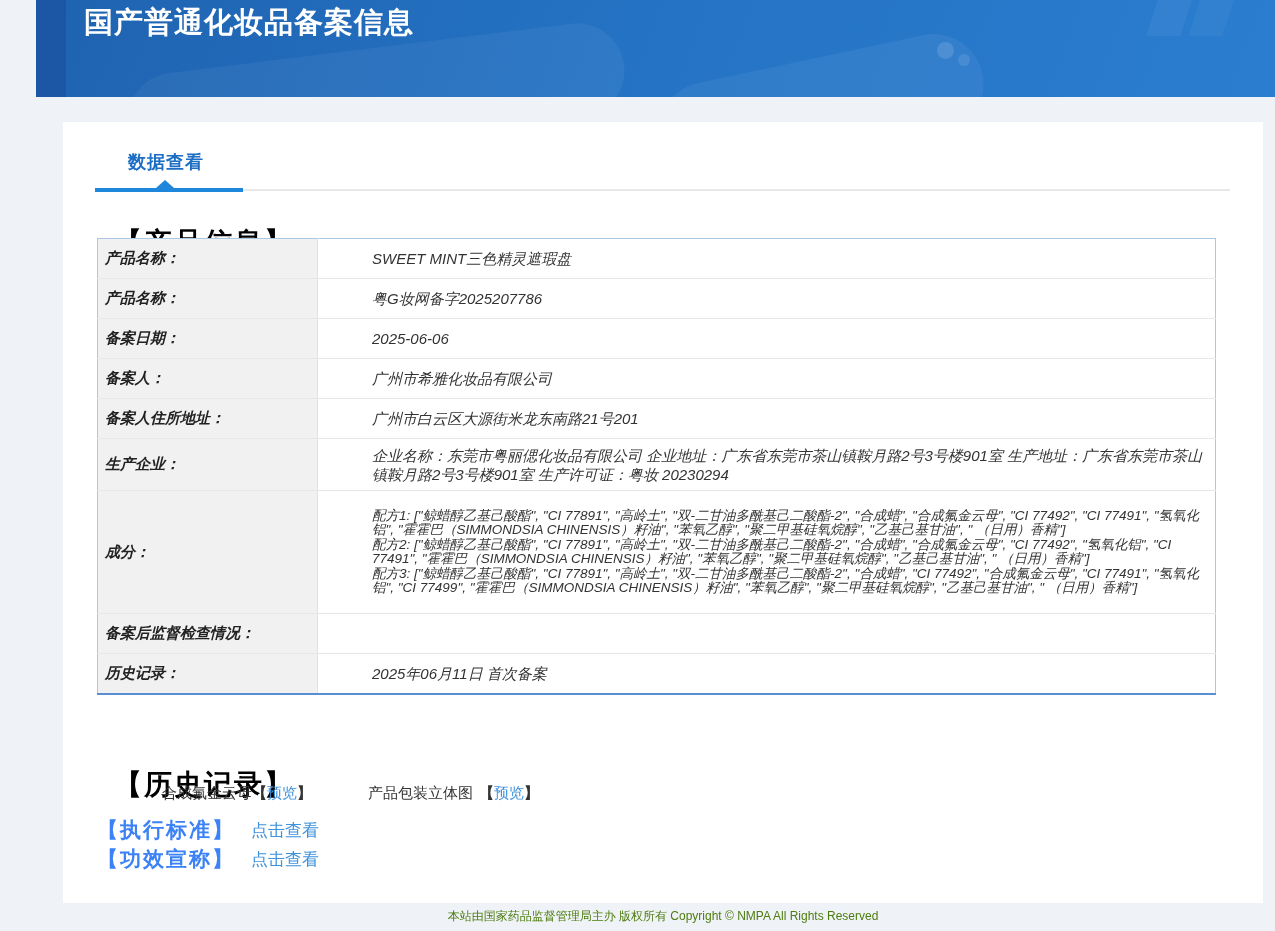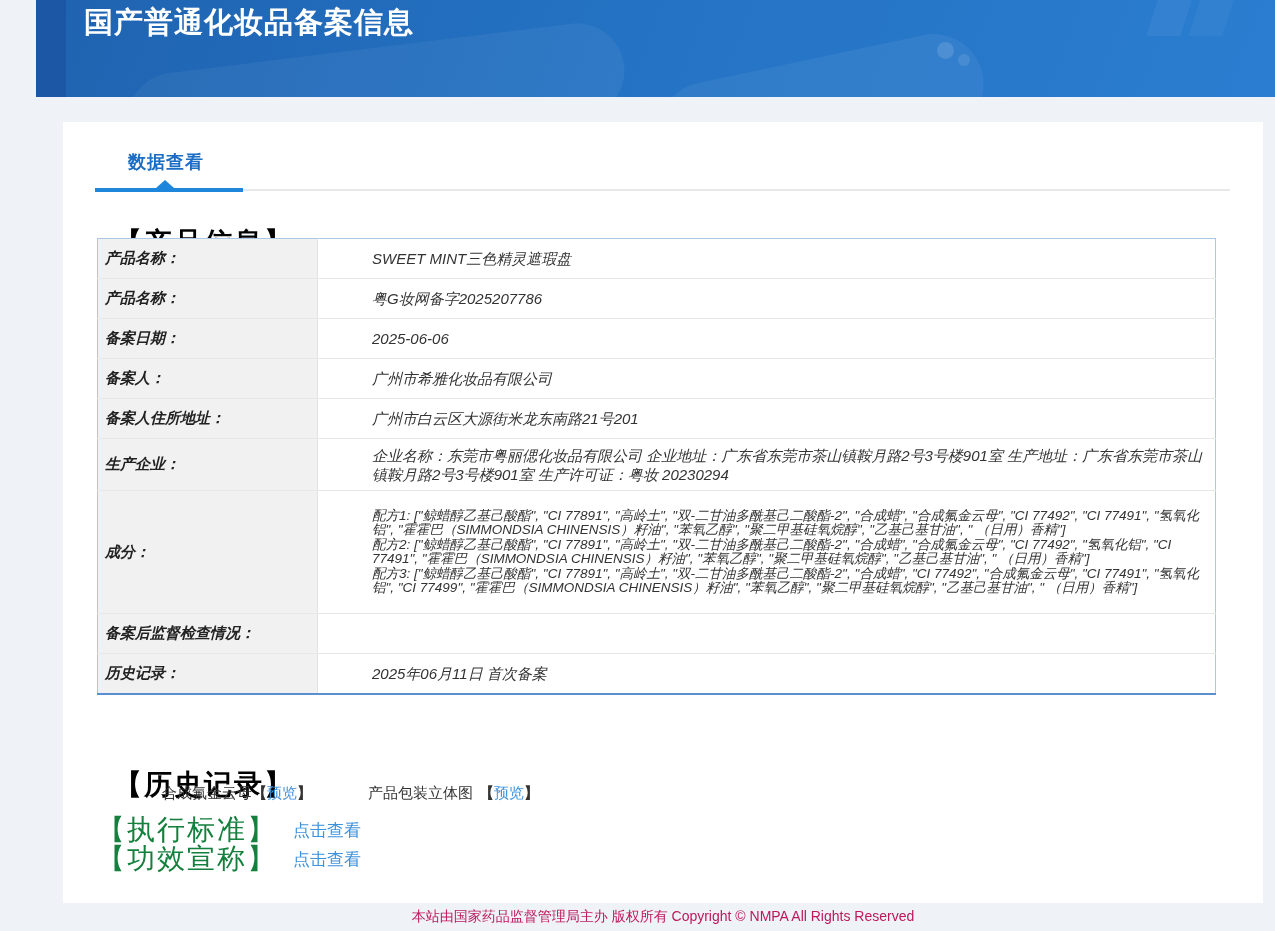--- a/index.html
+++ b/index.html
@@ -96,7 +96,7 @@
   .std-line { position:absolute; left:34px; display:flex; align-items:center; }
   .std-line-1 { top:696px; }
   .std-line-2 { top:725px;text-align:right; }
-  .std-title { font-size:28px; line-height:24px; font-weight:normal; color:#15803d; letter-spacing:2px; }
+  .std-title { font-size:21px; line-height:24px; font-weight:bold; color:#3b82f6; letter-spacing:2px; }
   .std-link { font-size:17px; margin-left:16px; }
 
   

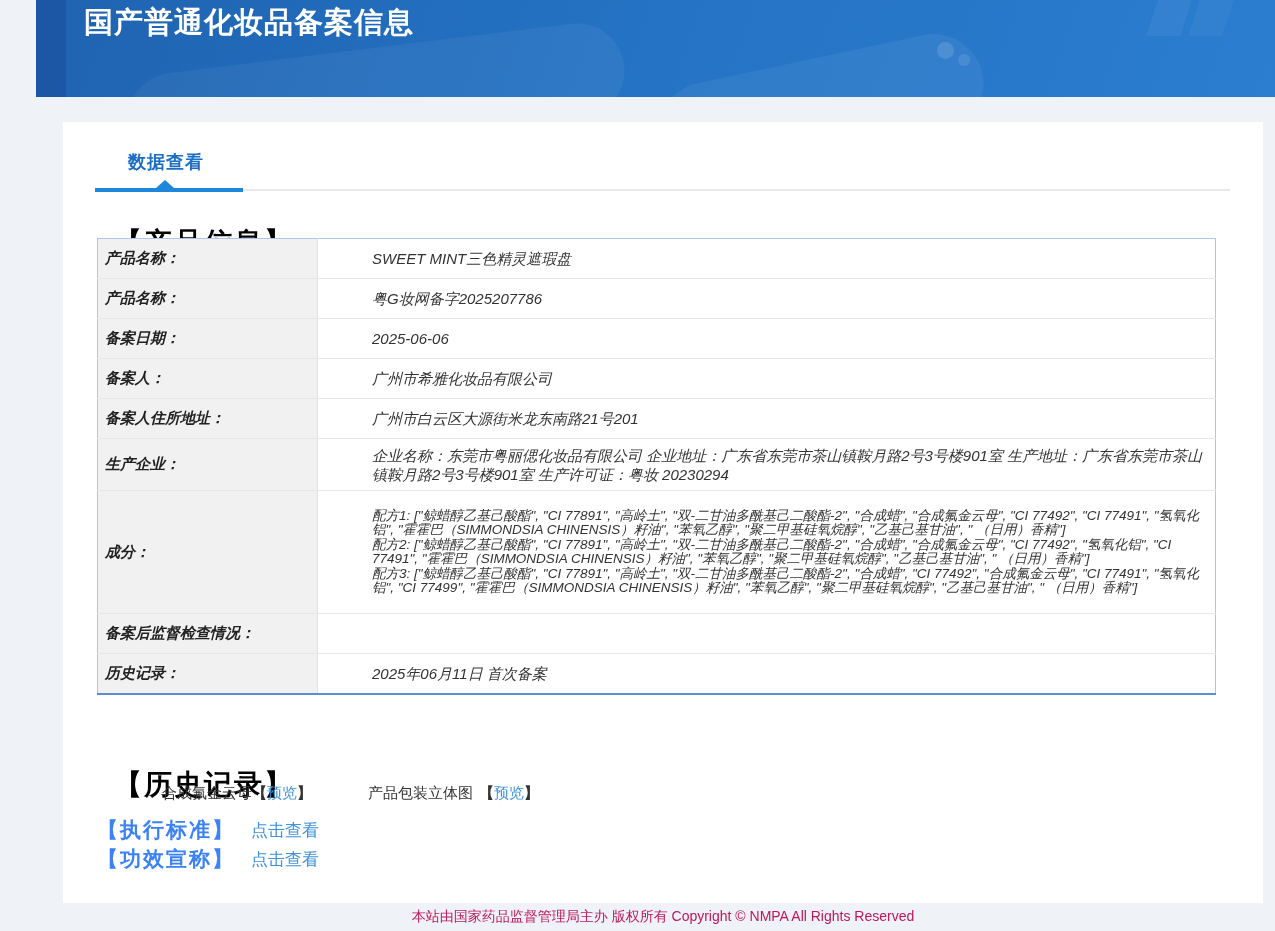--- a/index.html
+++ b/index.html
@@ -102,7 +102,7 @@
   
   .footer {
     position:absolute; left:63px; top:903px; width:1200px; height:28px;
-    text-align:center; font-size:14px; line-height:26px; color:#be185d;
+    text-align:center; font-size:12px; line-height:26px; color:#4d7c0f;
   }
 </style>
 </head>

